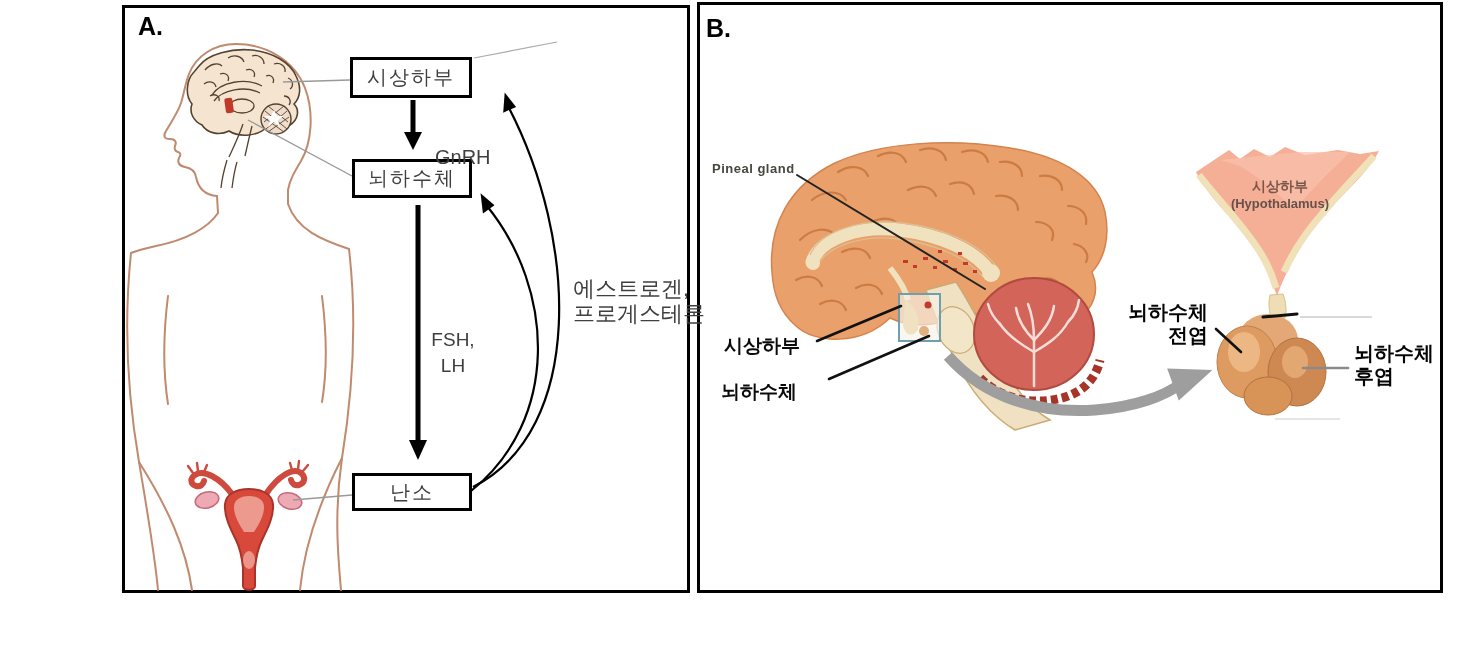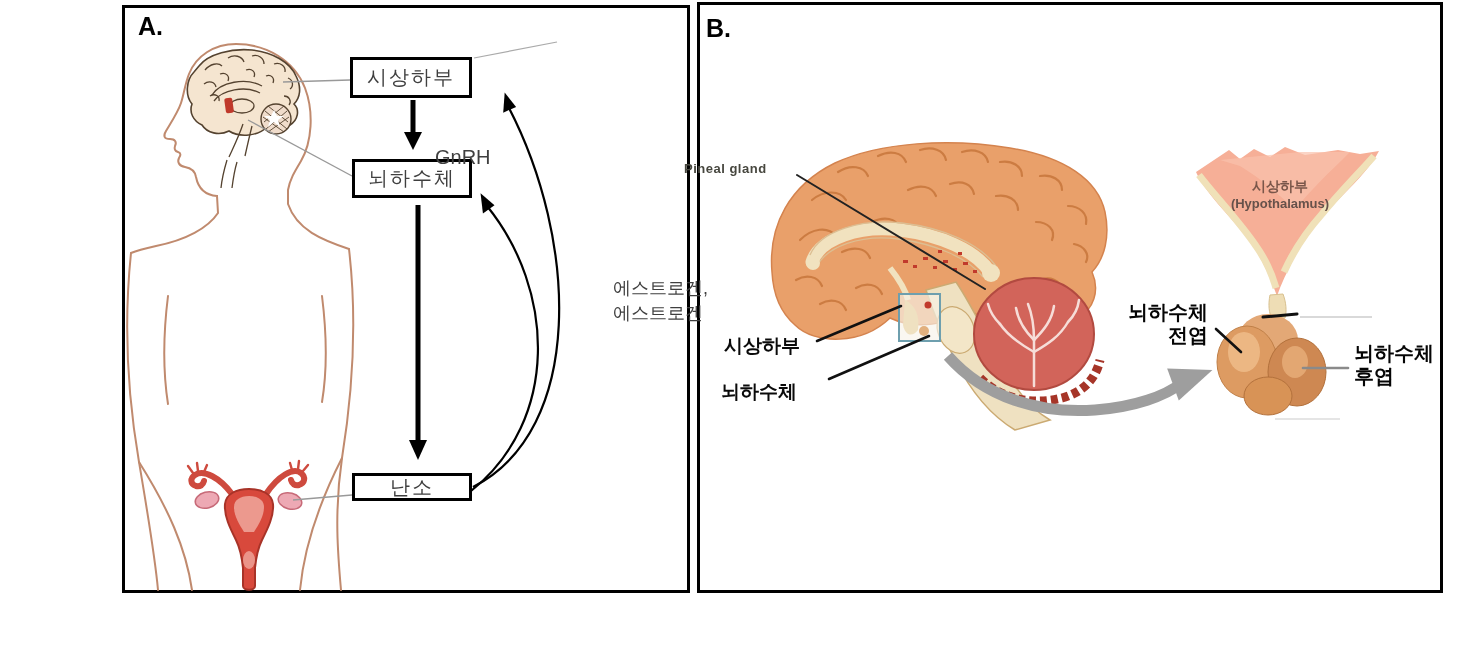--- a/index.html
+++ b/index.html
@@ -257,7 +257,7 @@
 
   <div class="txt panel-label" style="left:706px;top:14px;">B.</div>
 
-  <div class="txt pineal" style="left:684px;top:161px;">Pineal gland</div>
+  <div class="txt pineal" style="left:712px;top:161px;">Pineal gland</div>
 
   <div class="txt b-callout" style="left:724px;top:333px;">시상하부</div>
   <div class="txt b-callout" style="left:721px;top:379px;">뇌하수체</div>

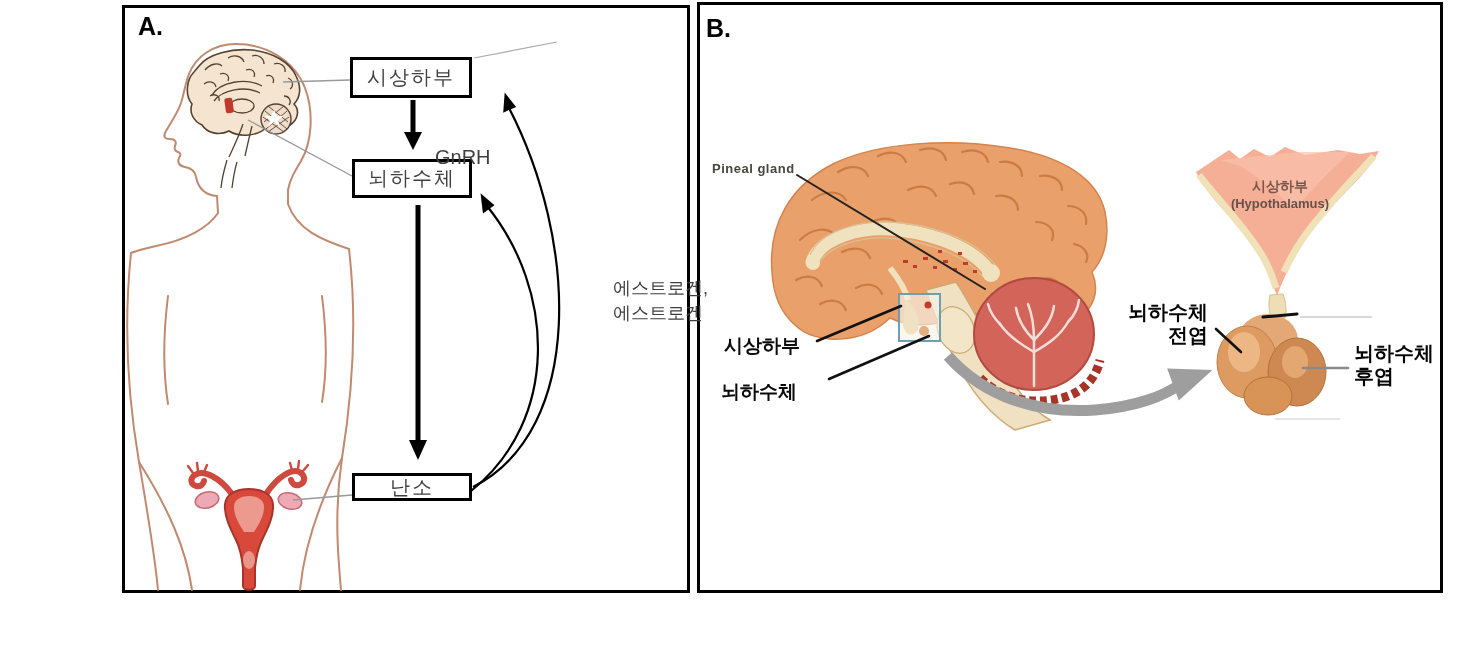--- a/index.html
+++ b/index.html
@@ -14,7 +14,7 @@
   .flowbox{position:absolute;background:#fff;border:3px solid #000;box-sizing:border-box;
            display:flex;align-items:center;justify-content:center;
            font-size:20px;letter-spacing:2px;color:#3f3f3f;}
-  .hormone{font-size:18px;line-height:25px;color:#3f3f3f;margin-left:40px;}
+  .hormone{font-size:22px;line-height:25px;color:#3f3f3f;}
   .fshlh{font-size:19px;line-height:26px;color:#3f3f3f;text-align:center;width:90px;}
   .gnrh{font-size:20px;color:#3f3f3f;margin-top:28px;}
   .b-callout{font-size:19px;font-weight:bold;color:#0a0a0a;}

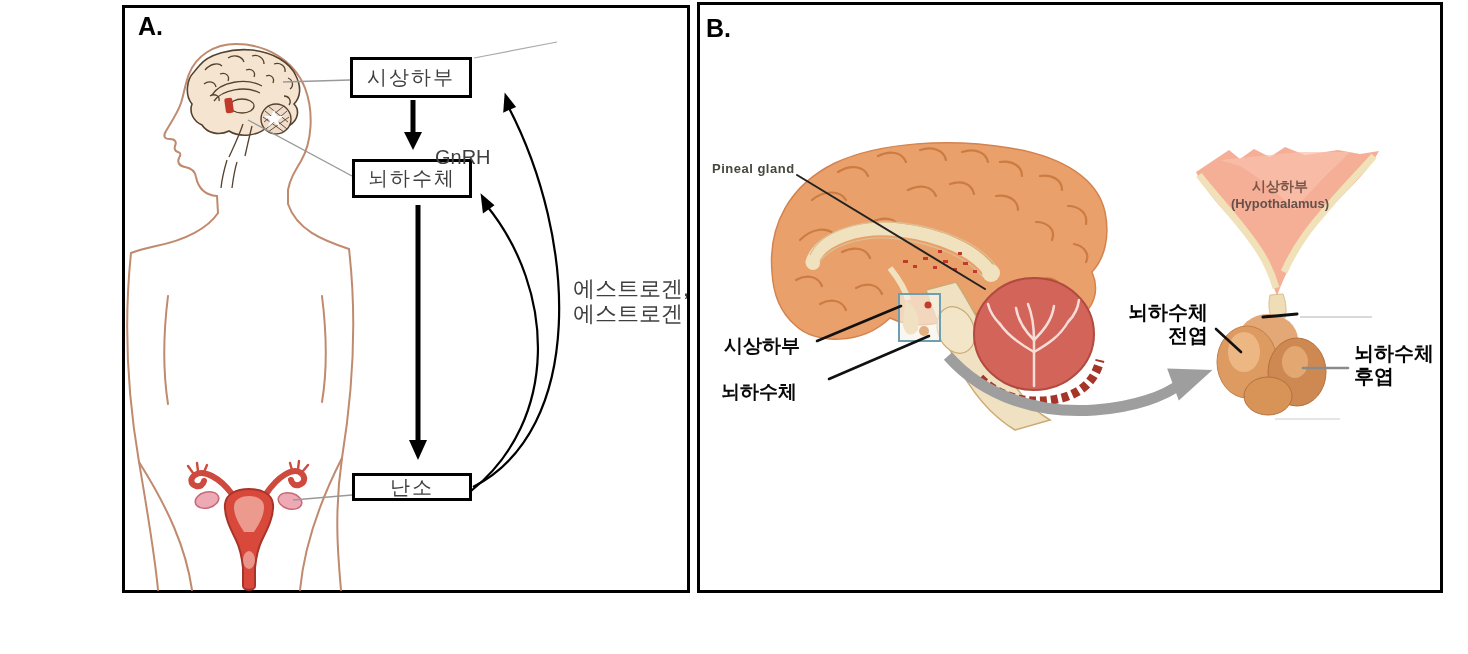--- a/index.html
+++ b/index.html
@@ -252,7 +252,7 @@
 
   <div class="txt hormone" style="left:573px;top:276px;">
     <span>에스트로겐,</span><br>
-    <span>에스트로겐</span>
+    <span>프로게스테론</span>
   </div>
 
   <div class="txt panel-label" style="left:706px;top:14px;">B.</div>

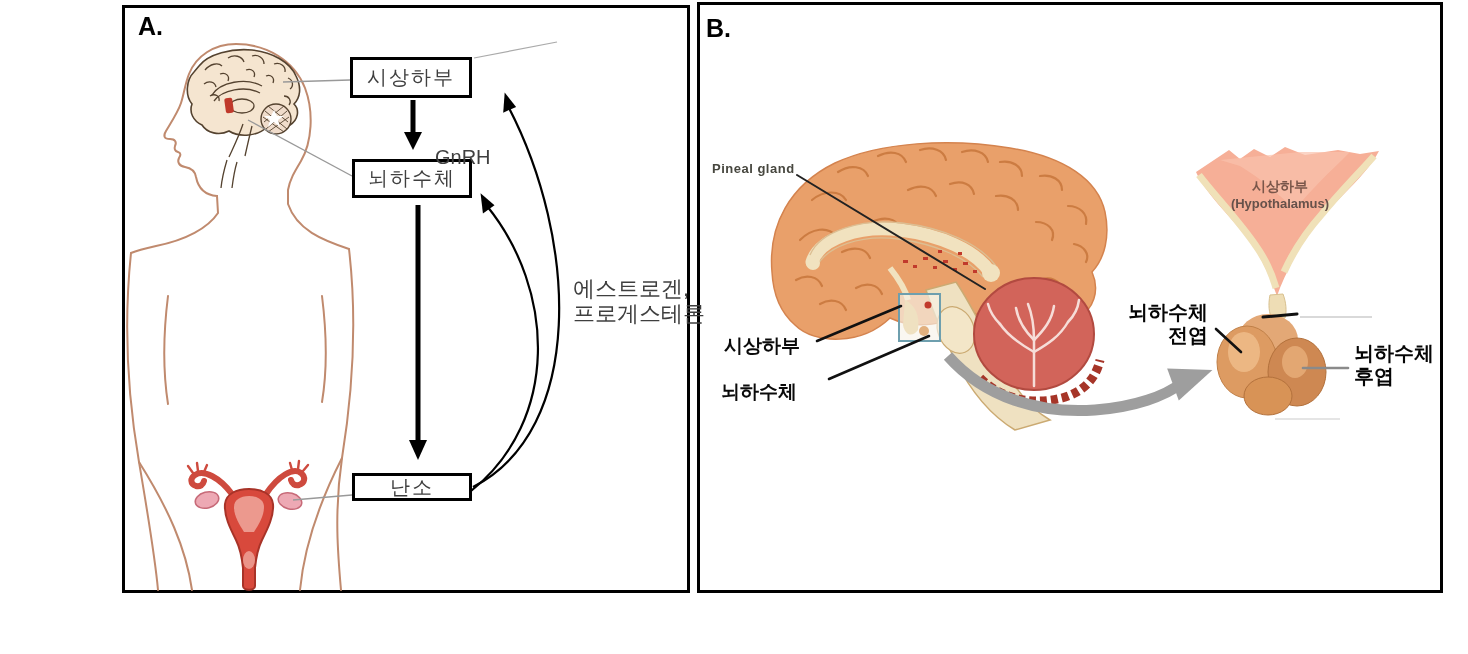--- a/index.html
+++ b/index.html
@@ -249,6 +249,10 @@
 
   <div class="txt gnrh" style="left:435px;top:118px;">GnRH</div>
 
+  <div class="txt fshlh" style="left:408px;top:327px;">
+    <span>FSH,</span><br>
+    <span>LH</span>
+  </div>
 
   <div class="txt hormone" style="left:573px;top:276px;">
     <span>에스트로겐,</span><br>

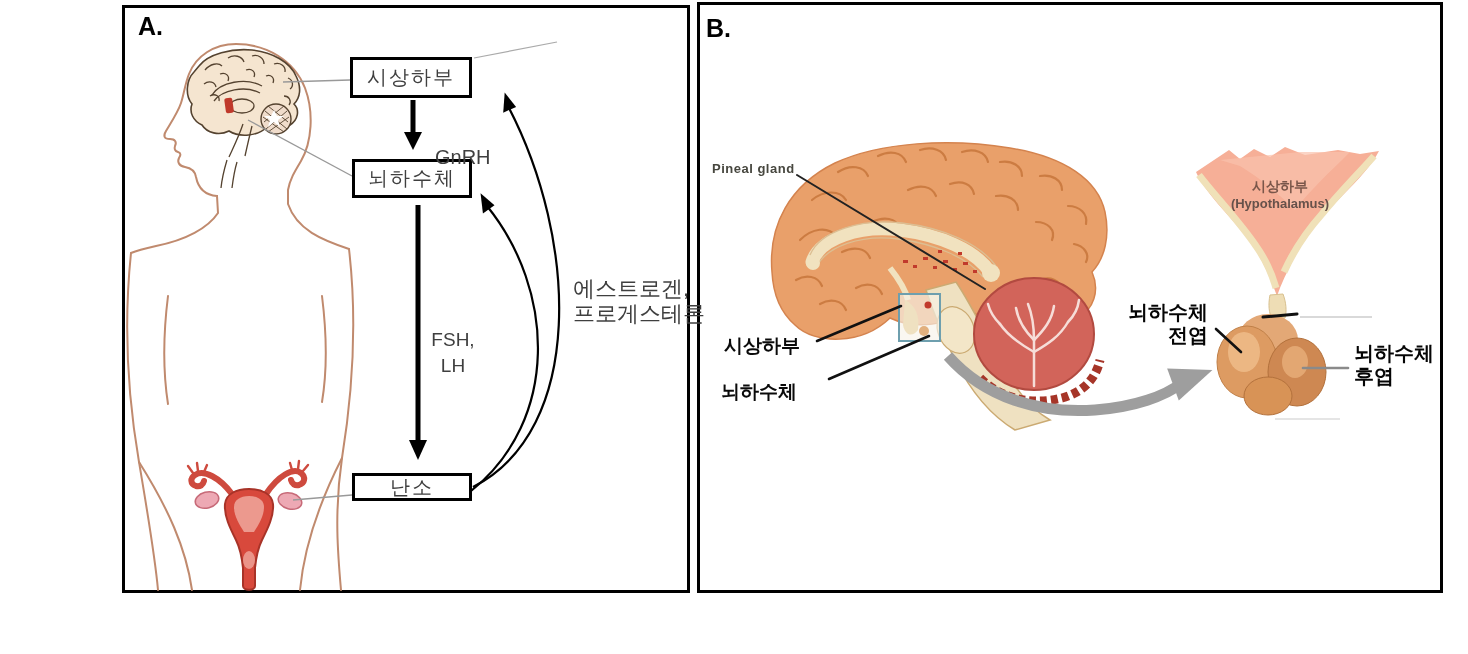--- a/index.html
+++ b/index.html
@@ -245,7 +245,7 @@
 
   <div class="flowbox" style="left:350px;top:57px;width:122px;height:41px;">시상하부</div>
   <div class="flowbox" style="left:352px;top:159px;width:120px;height:39px;">뇌하수체</div>
-  <div class="flowbox" style="left:352px;top:473px;width:120px;height:28px;">난소</div>
+  <div class="flowbox" style="left:352px;top:473px;width:120px;height:38px;">난소</div>
 
   <div class="txt gnrh" style="left:435px;top:118px;">GnRH</div>
 

